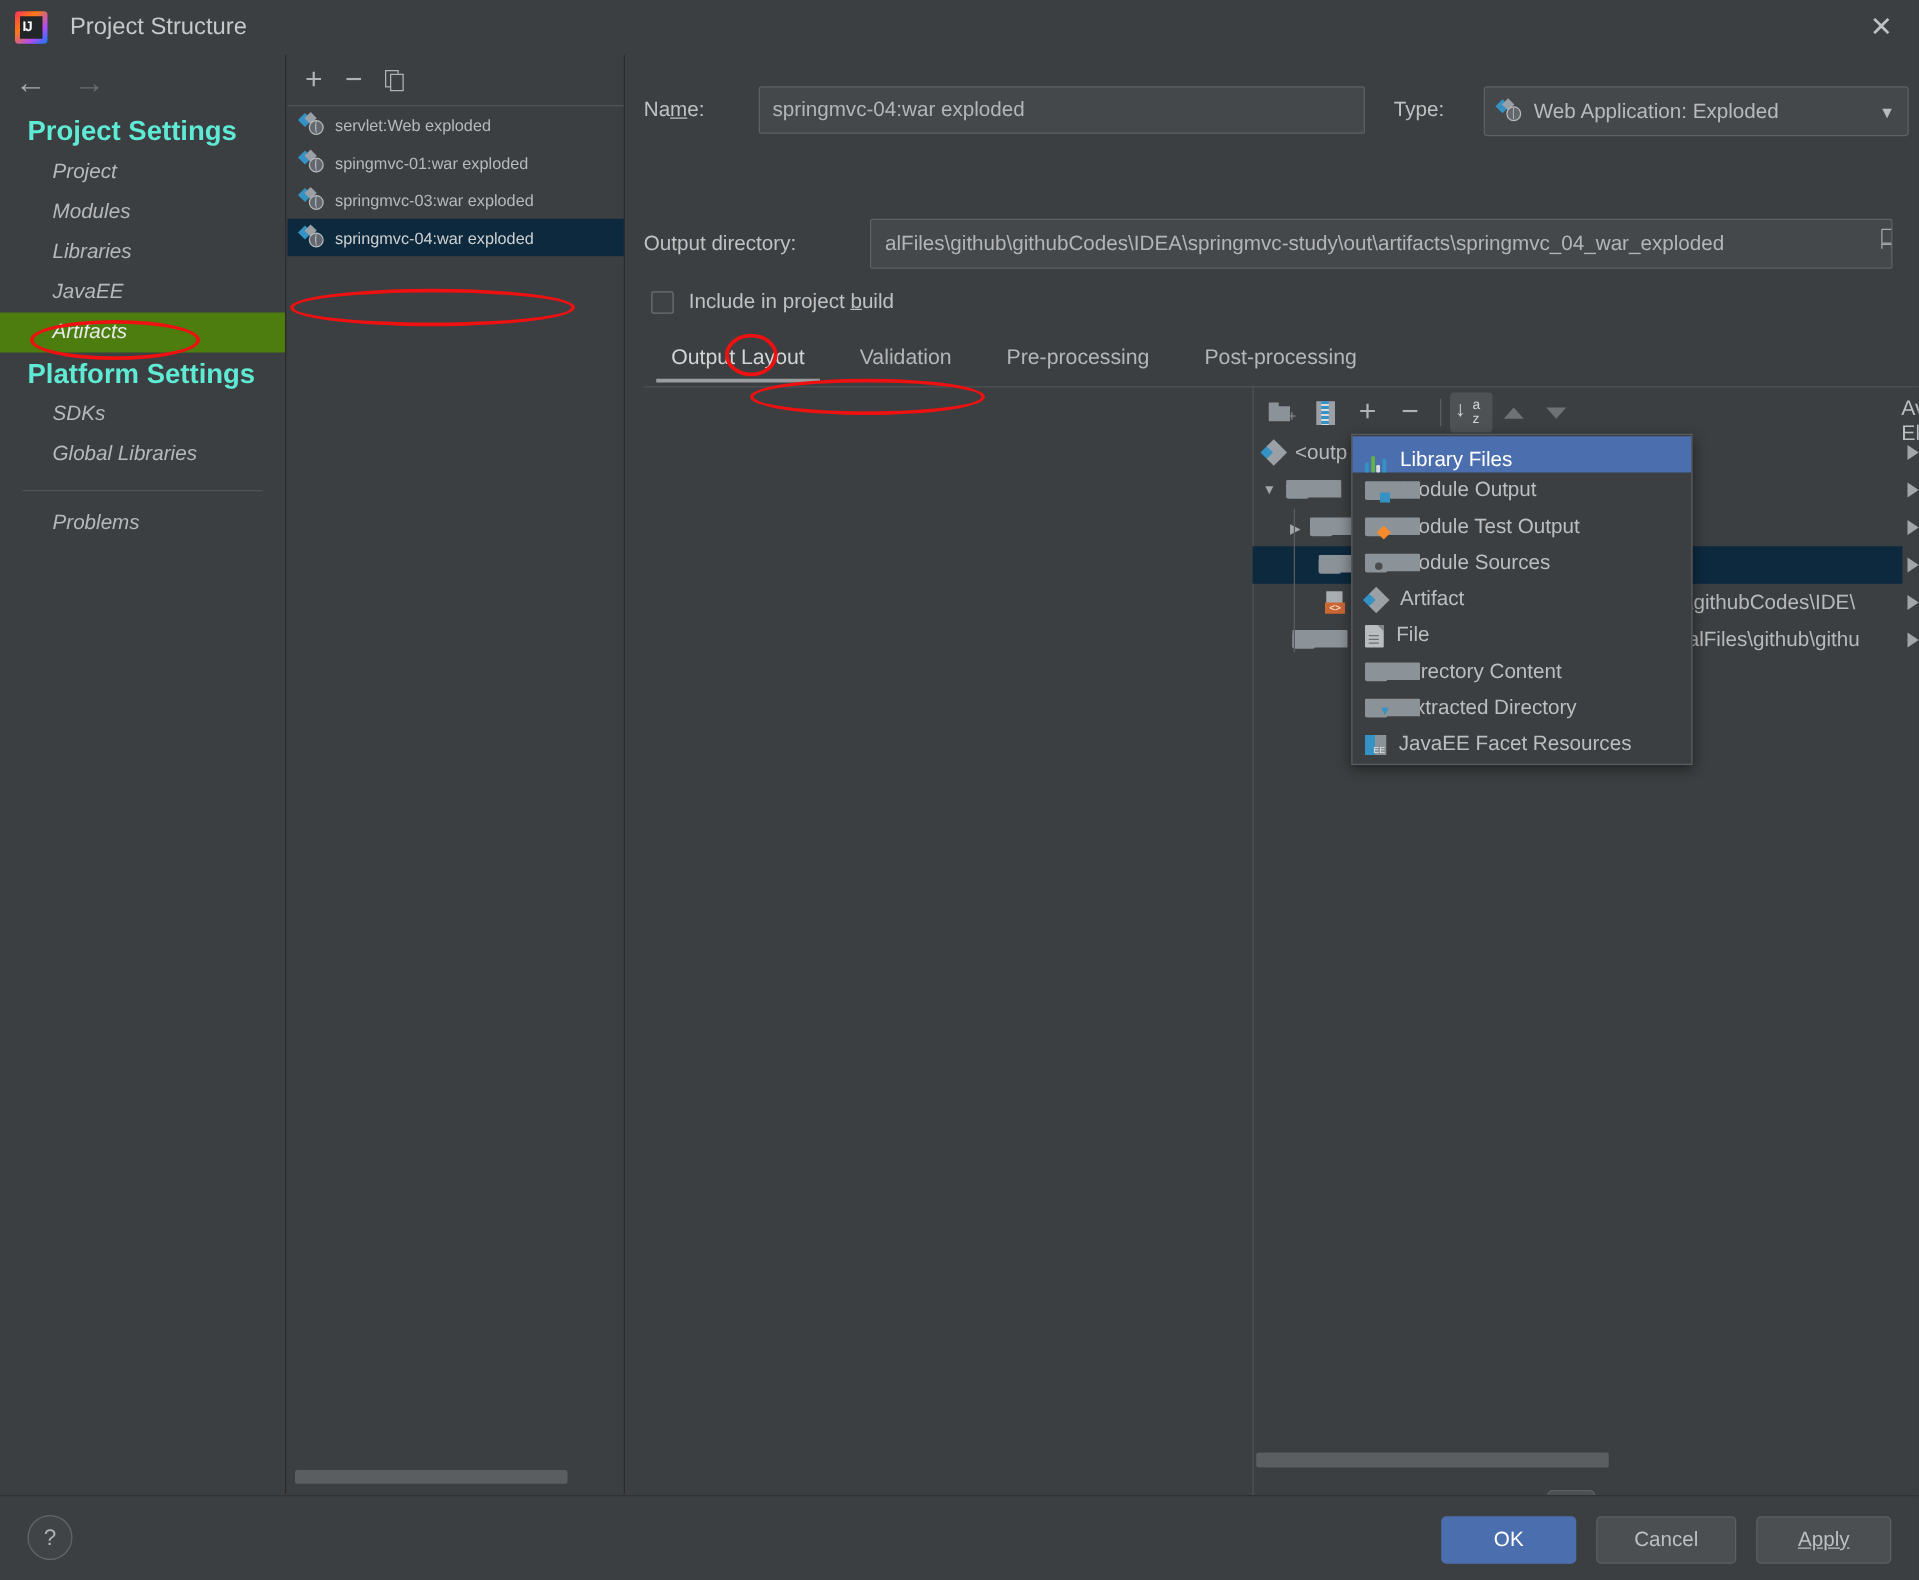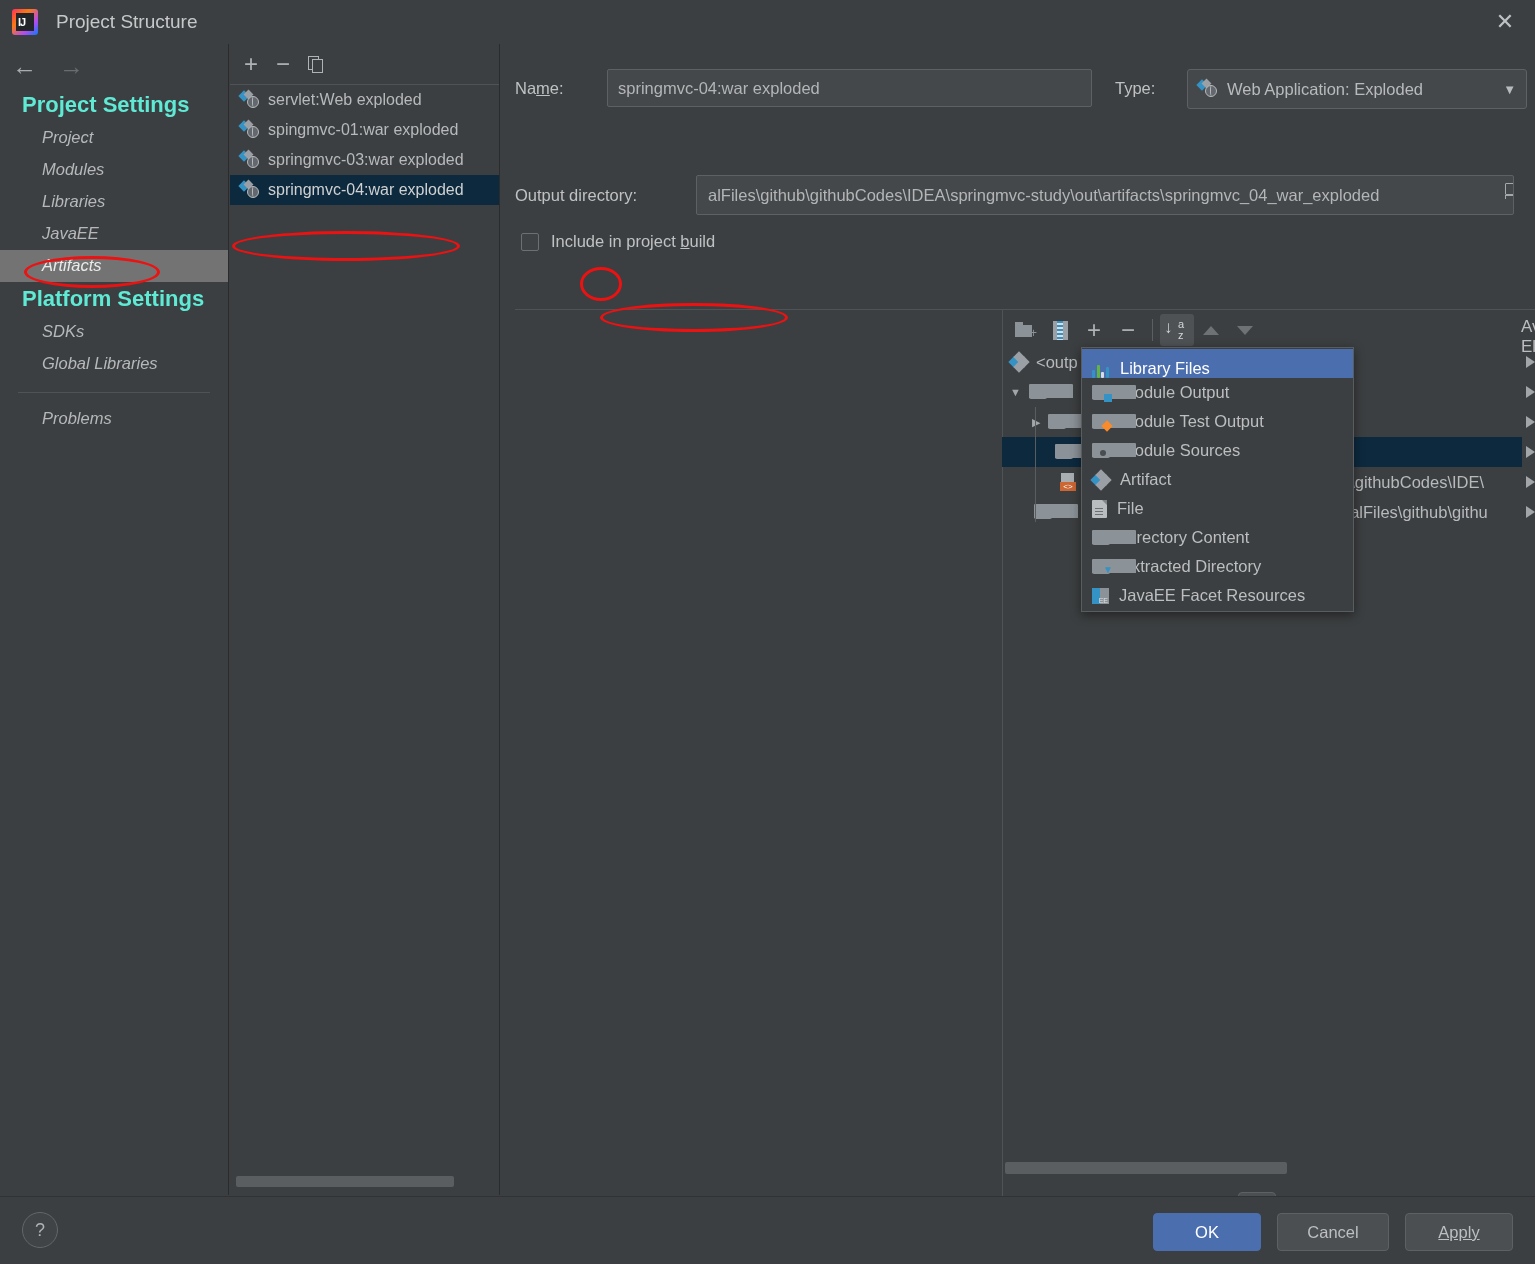--- a/index.html
+++ b/index.html
@@ -95,7 +95,7 @@
   }
   .art-row {
     display: flex; align-items: center; gap: 8px;
-    height: 30px; padding-left: 10px; font-size: 16px; color: #b7b9bb;
+    height: 30px; padding-left: 10px; font-size: 13px; color: #b7b9bb;
     white-space: nowrap; cursor: pointer;
   }
   .art-row.selected { background: #0d293e; color: #cfd1d2; }

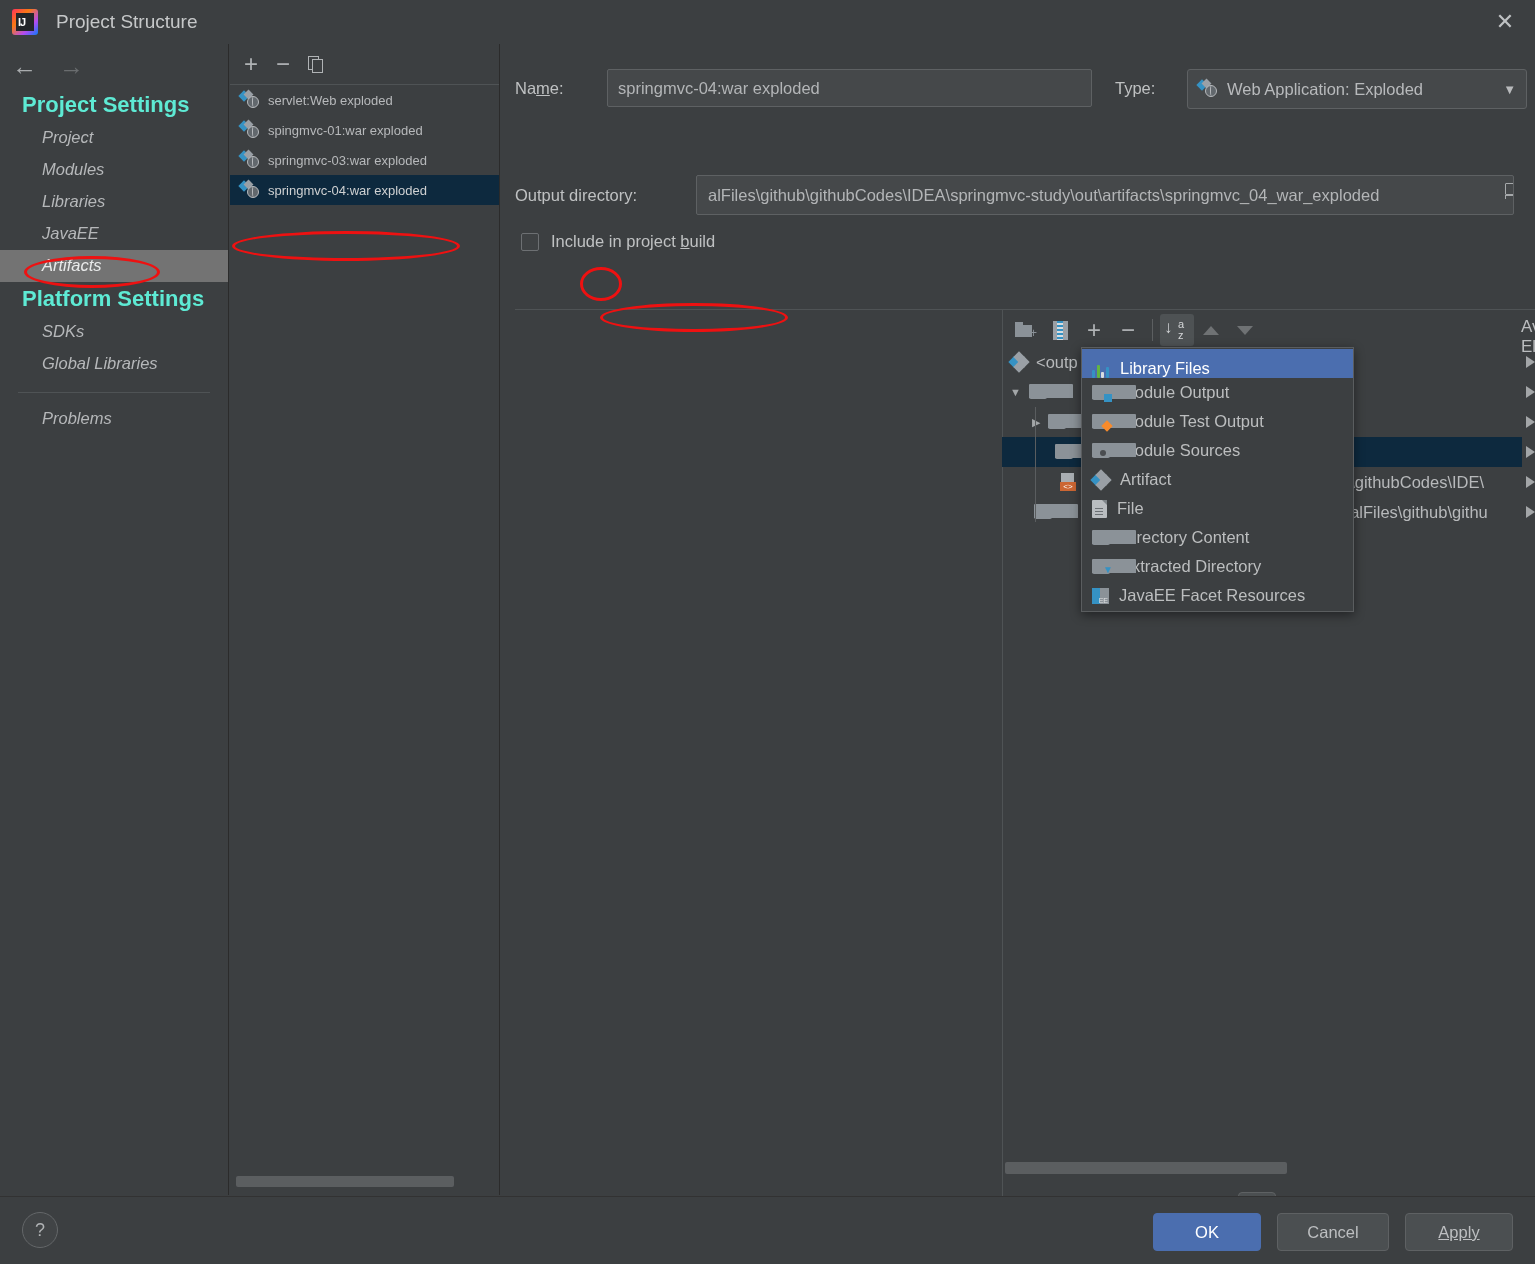--- a/index.html
+++ b/index.html
@@ -72,7 +72,7 @@
     font-style: italic;
   }
   .side-item.selected {
-    background: #737373; color: #e9eaea;
+    background: #4d7c0f; color: #e9eaea;
   }
   .side-divider {
     height: 1px; background: #4f5355; margin: 12px 18px 10px 18px;

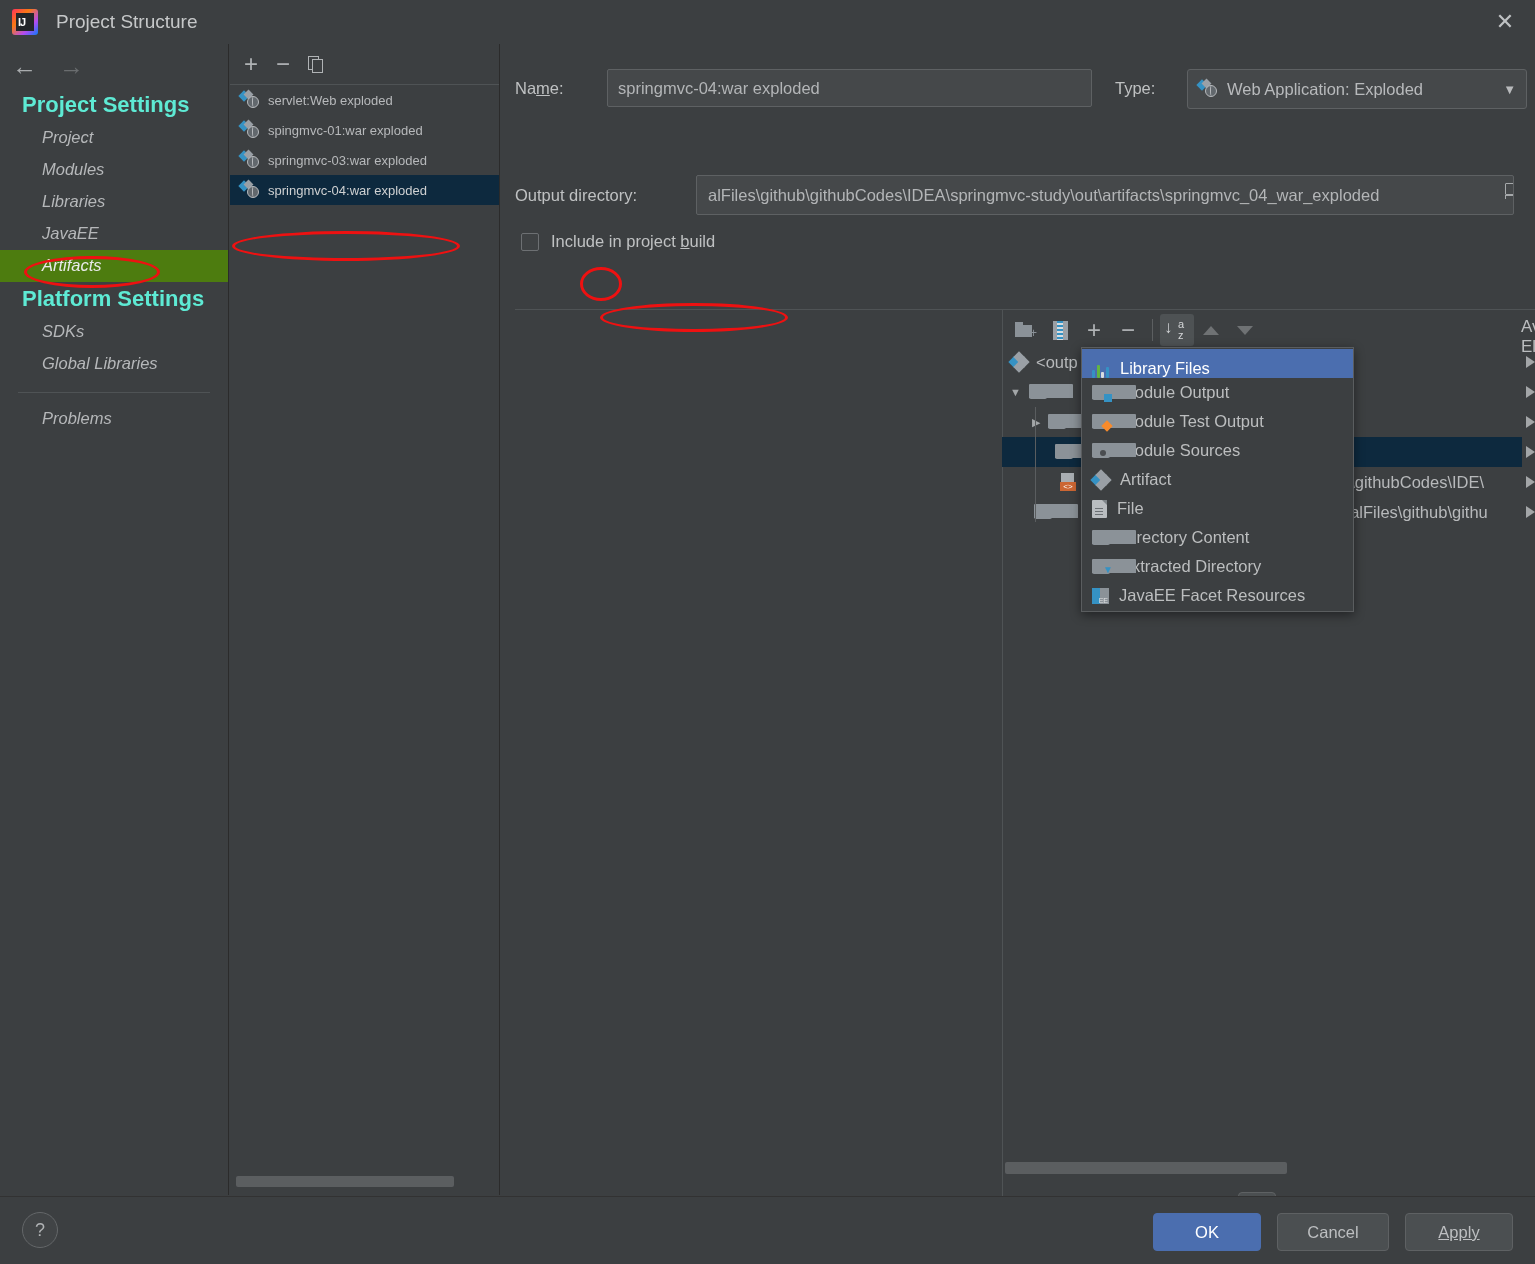--- a/index.html
+++ b/index.html
@@ -533,6 +533,12 @@
       <span class="cb-label">Include in project <span class="u">b</span>uild</span>
     </div>
 
+    <div class="tabs">
+      <div class="tab active">Output Layout</div>
+      <div class="tab">Validation</div>
+      <div class="tab">Pre-processing</div>
+      <div class="tab">Post-processing</div>
+    </div>
     <div class="tabs-underline"></div>
     <div class="detail-left-border"></div>
 

